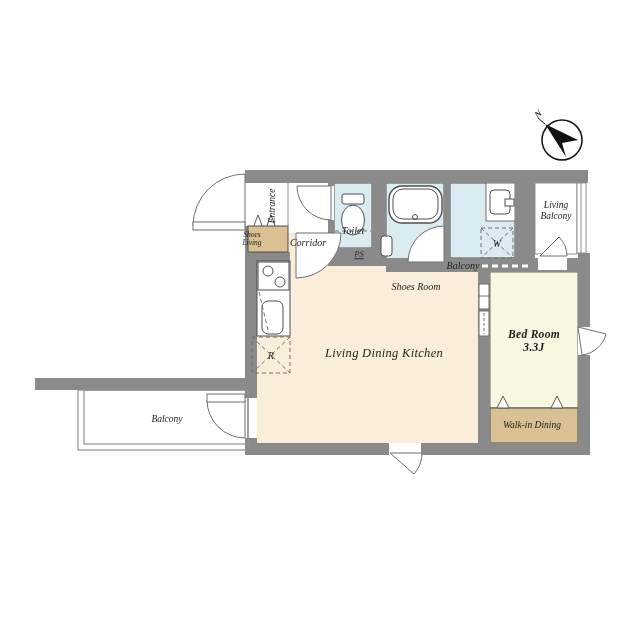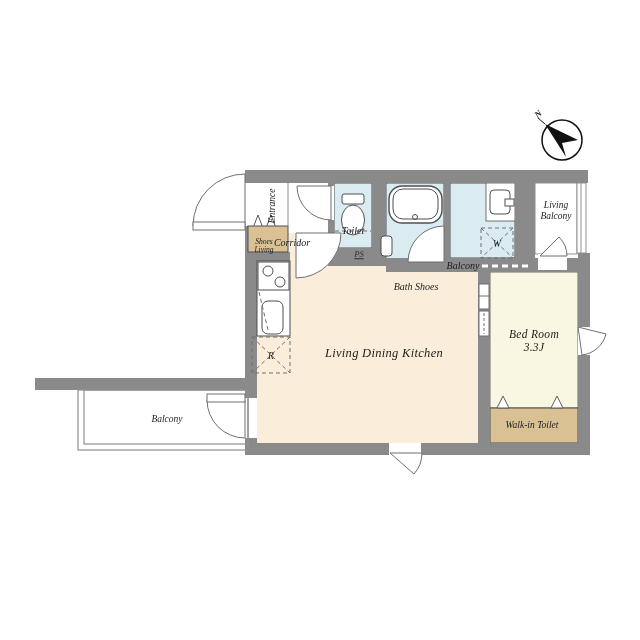--- a/index.html
+++ b/index.html
@@ -156,7 +156,7 @@
 
   <div class="lbl sz-small rot-up" style="left:272px;top:206px;">Entrance</div>
   <div class="lbl sz-room" style="left:292px;top:203px;">Corridor</div>
-  <div class="lbl sz-tiny" style="left:264px;top:239px;margin-top:7px;">
+  <div class="lbl sz-tiny" style="left:252px;top:239px;">
     <span>Shoes</span>
     <span>Living</span>
   </div>

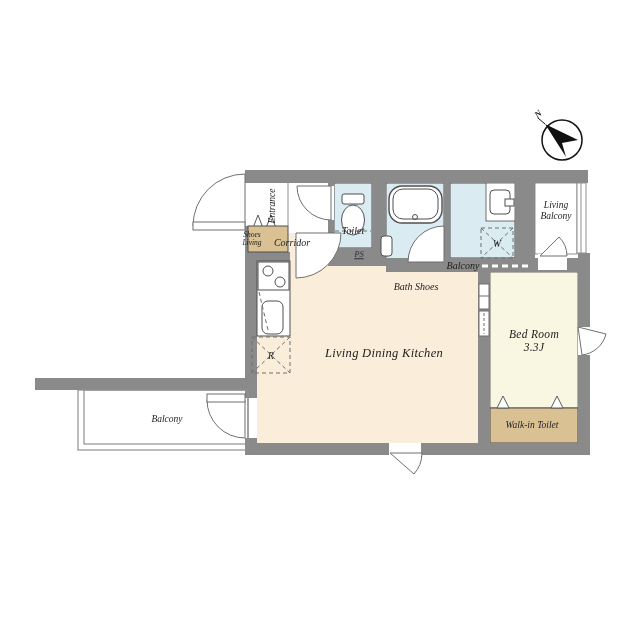--- a/index.html
+++ b/index.html
@@ -155,7 +155,7 @@
 </svg>
 
   <div class="lbl sz-small rot-up" style="left:272px;top:206px;">Entrance</div>
-  <div class="lbl sz-room" style="left:292px;top:203px;">Corridor</div>
+  <div class="lbl sz-room" style="left:308px;top:203px;">Corridor</div>
   <div class="lbl sz-tiny" style="left:252px;top:239px;">
     <span>Shoes</span>
     <span>Living</span>

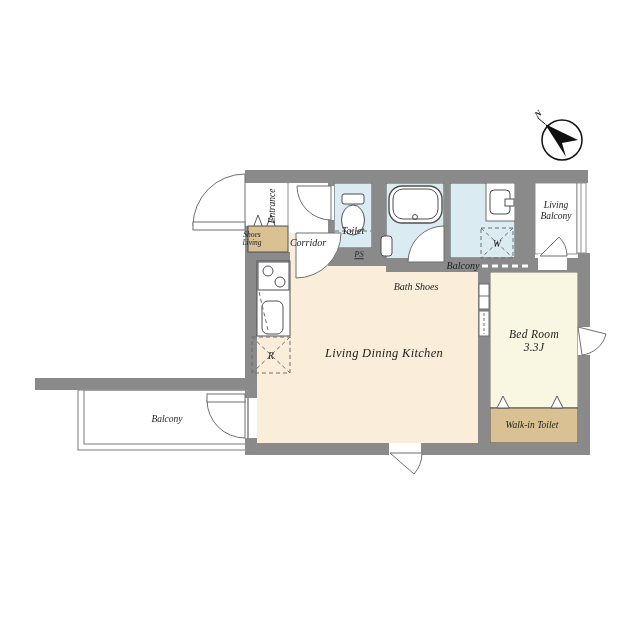--- a/index.html
+++ b/index.html
@@ -161,7 +161,7 @@
     <span>Living</span>
   </div>
   <div class="lbl sz-room" style="left:353px;top:191px;">Toilet</div>
-  <div class="lbl sz-room" style="left:416px;top:247px;">Bath Shoes</div>
+  <div class="lbl sz-room" style="left:416px;top:247px;">Shoes Room</div>
   <div class="lbl sz-room" style="left:463px;top:226px;">Balcony</div>
   <div class="lbl sz-small" style="left:556px;top:211px;">
     <span>Living</span>

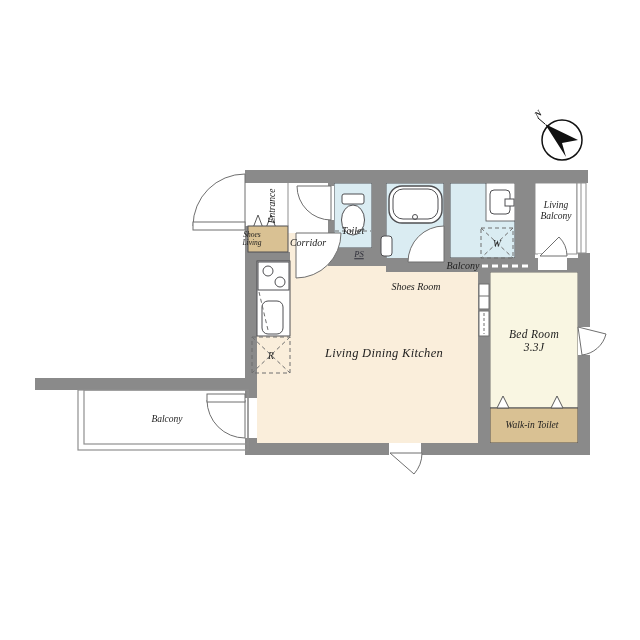--- a/index.html
+++ b/index.html
@@ -10,7 +10,7 @@
        color:#1c1c1c;white-space:nowrap;text-align:center;line-height:1.12;}
   .lbl span{display:block;}
   .sz-big{font-size:12.5px;letter-spacing:.3px;}
-  .sz-med{font-size:11.5px;letter-spacing:.3px;}
+  .sz-med{font-size:11.5px;letter-spacing:.3px;font-weight:bold;}
   .sz-room{font-size:10px;margin-top:40px;}
   .sz-small{font-size:9.5px;}
   .sz-tiny{font-size:7.5px;}

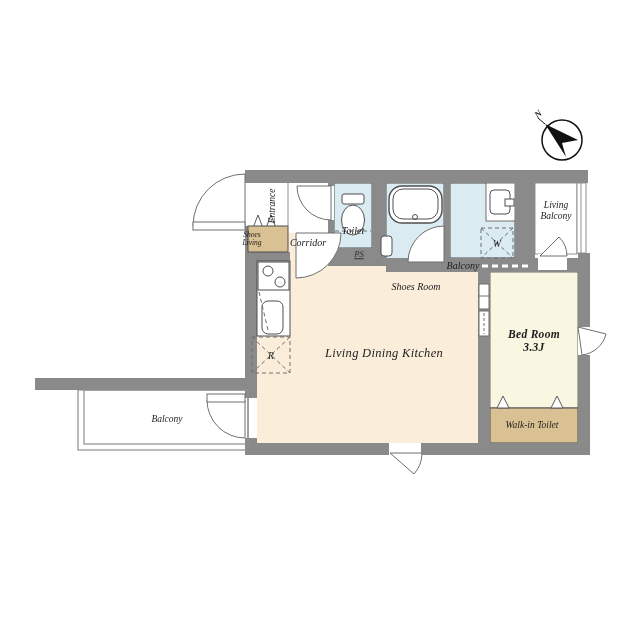--- a/index.html
+++ b/index.html
@@ -174,7 +174,7 @@
     <span class="sz-med">Bed Room</span>
     <span class="sz-med">3.3J</span>
   </div>
-  <div class="lbl sz-small" style="left:532px;top:425px;">Walk-in Toilet</div>
+  <div class="lbl sz-small" style="left:532px;top:425px;">Walk-in Dining</div>
   <div class="lbl sz-small" style="left:167px;top:419px;">Balcony</div>
   <div class="lbl sz-small" style="left:497px;top:244px;">W</div>
   <div class="lbl sz-small" style="left:271px;top:356px;">R</div>

